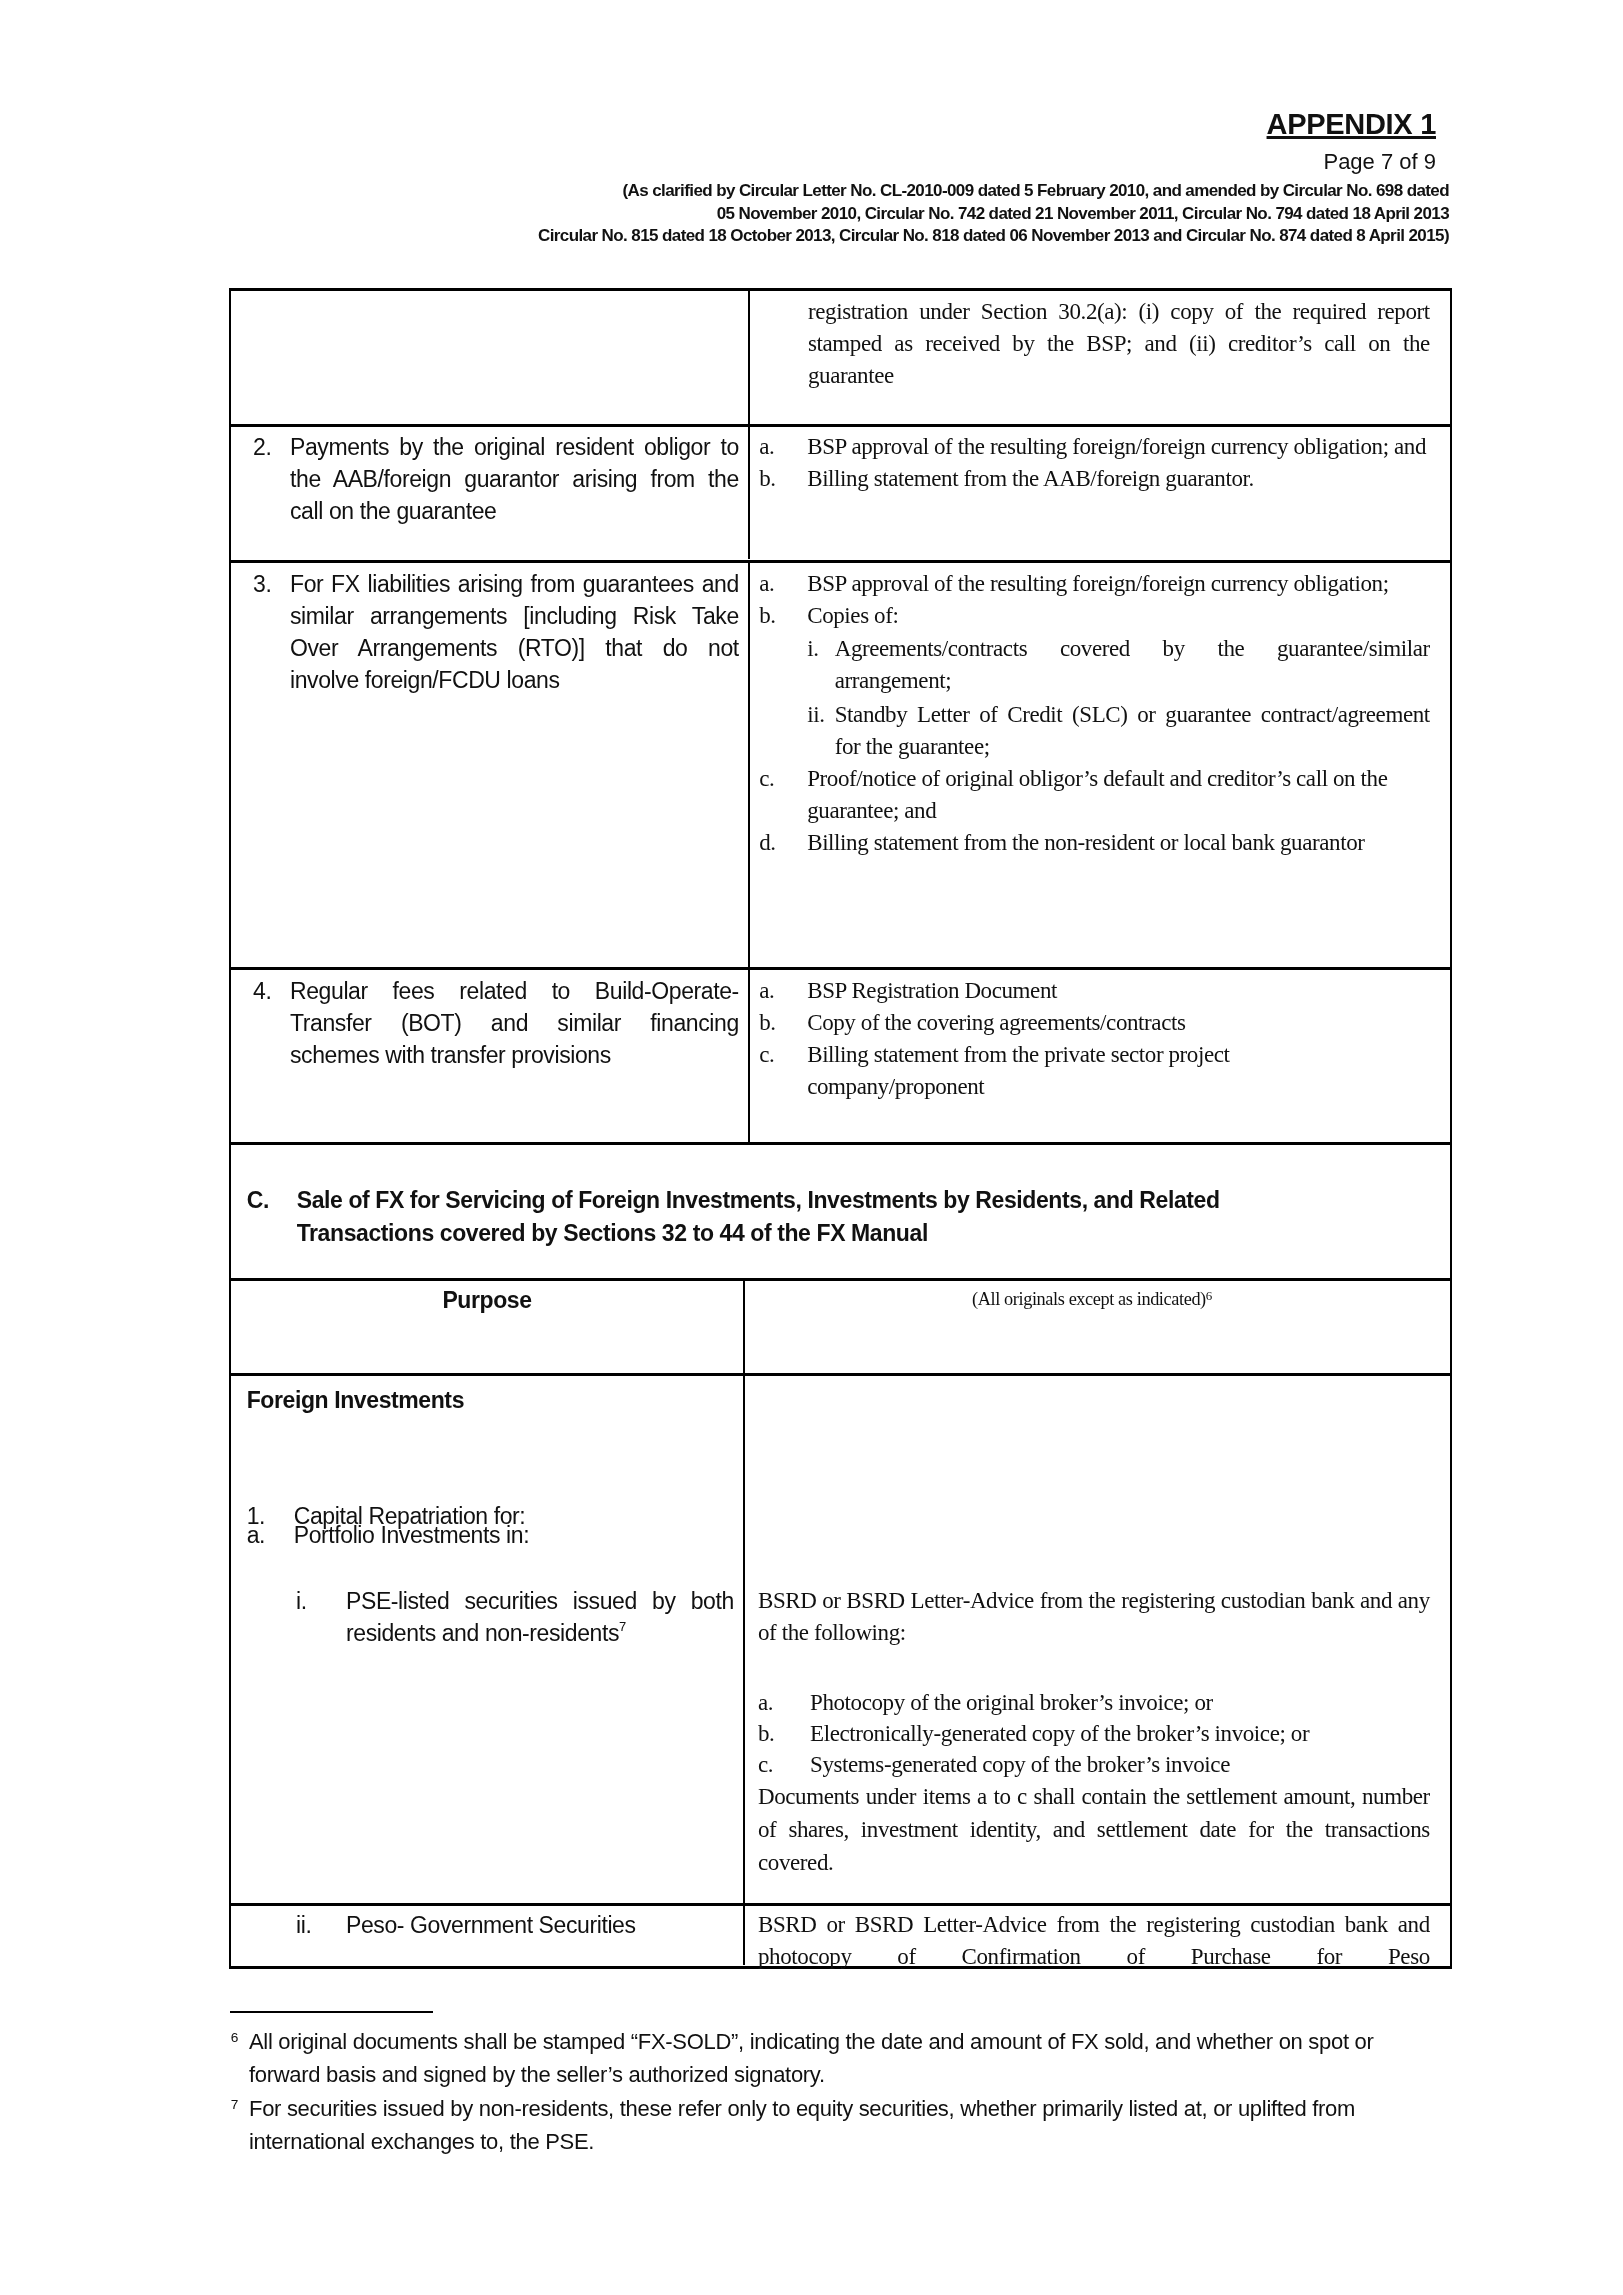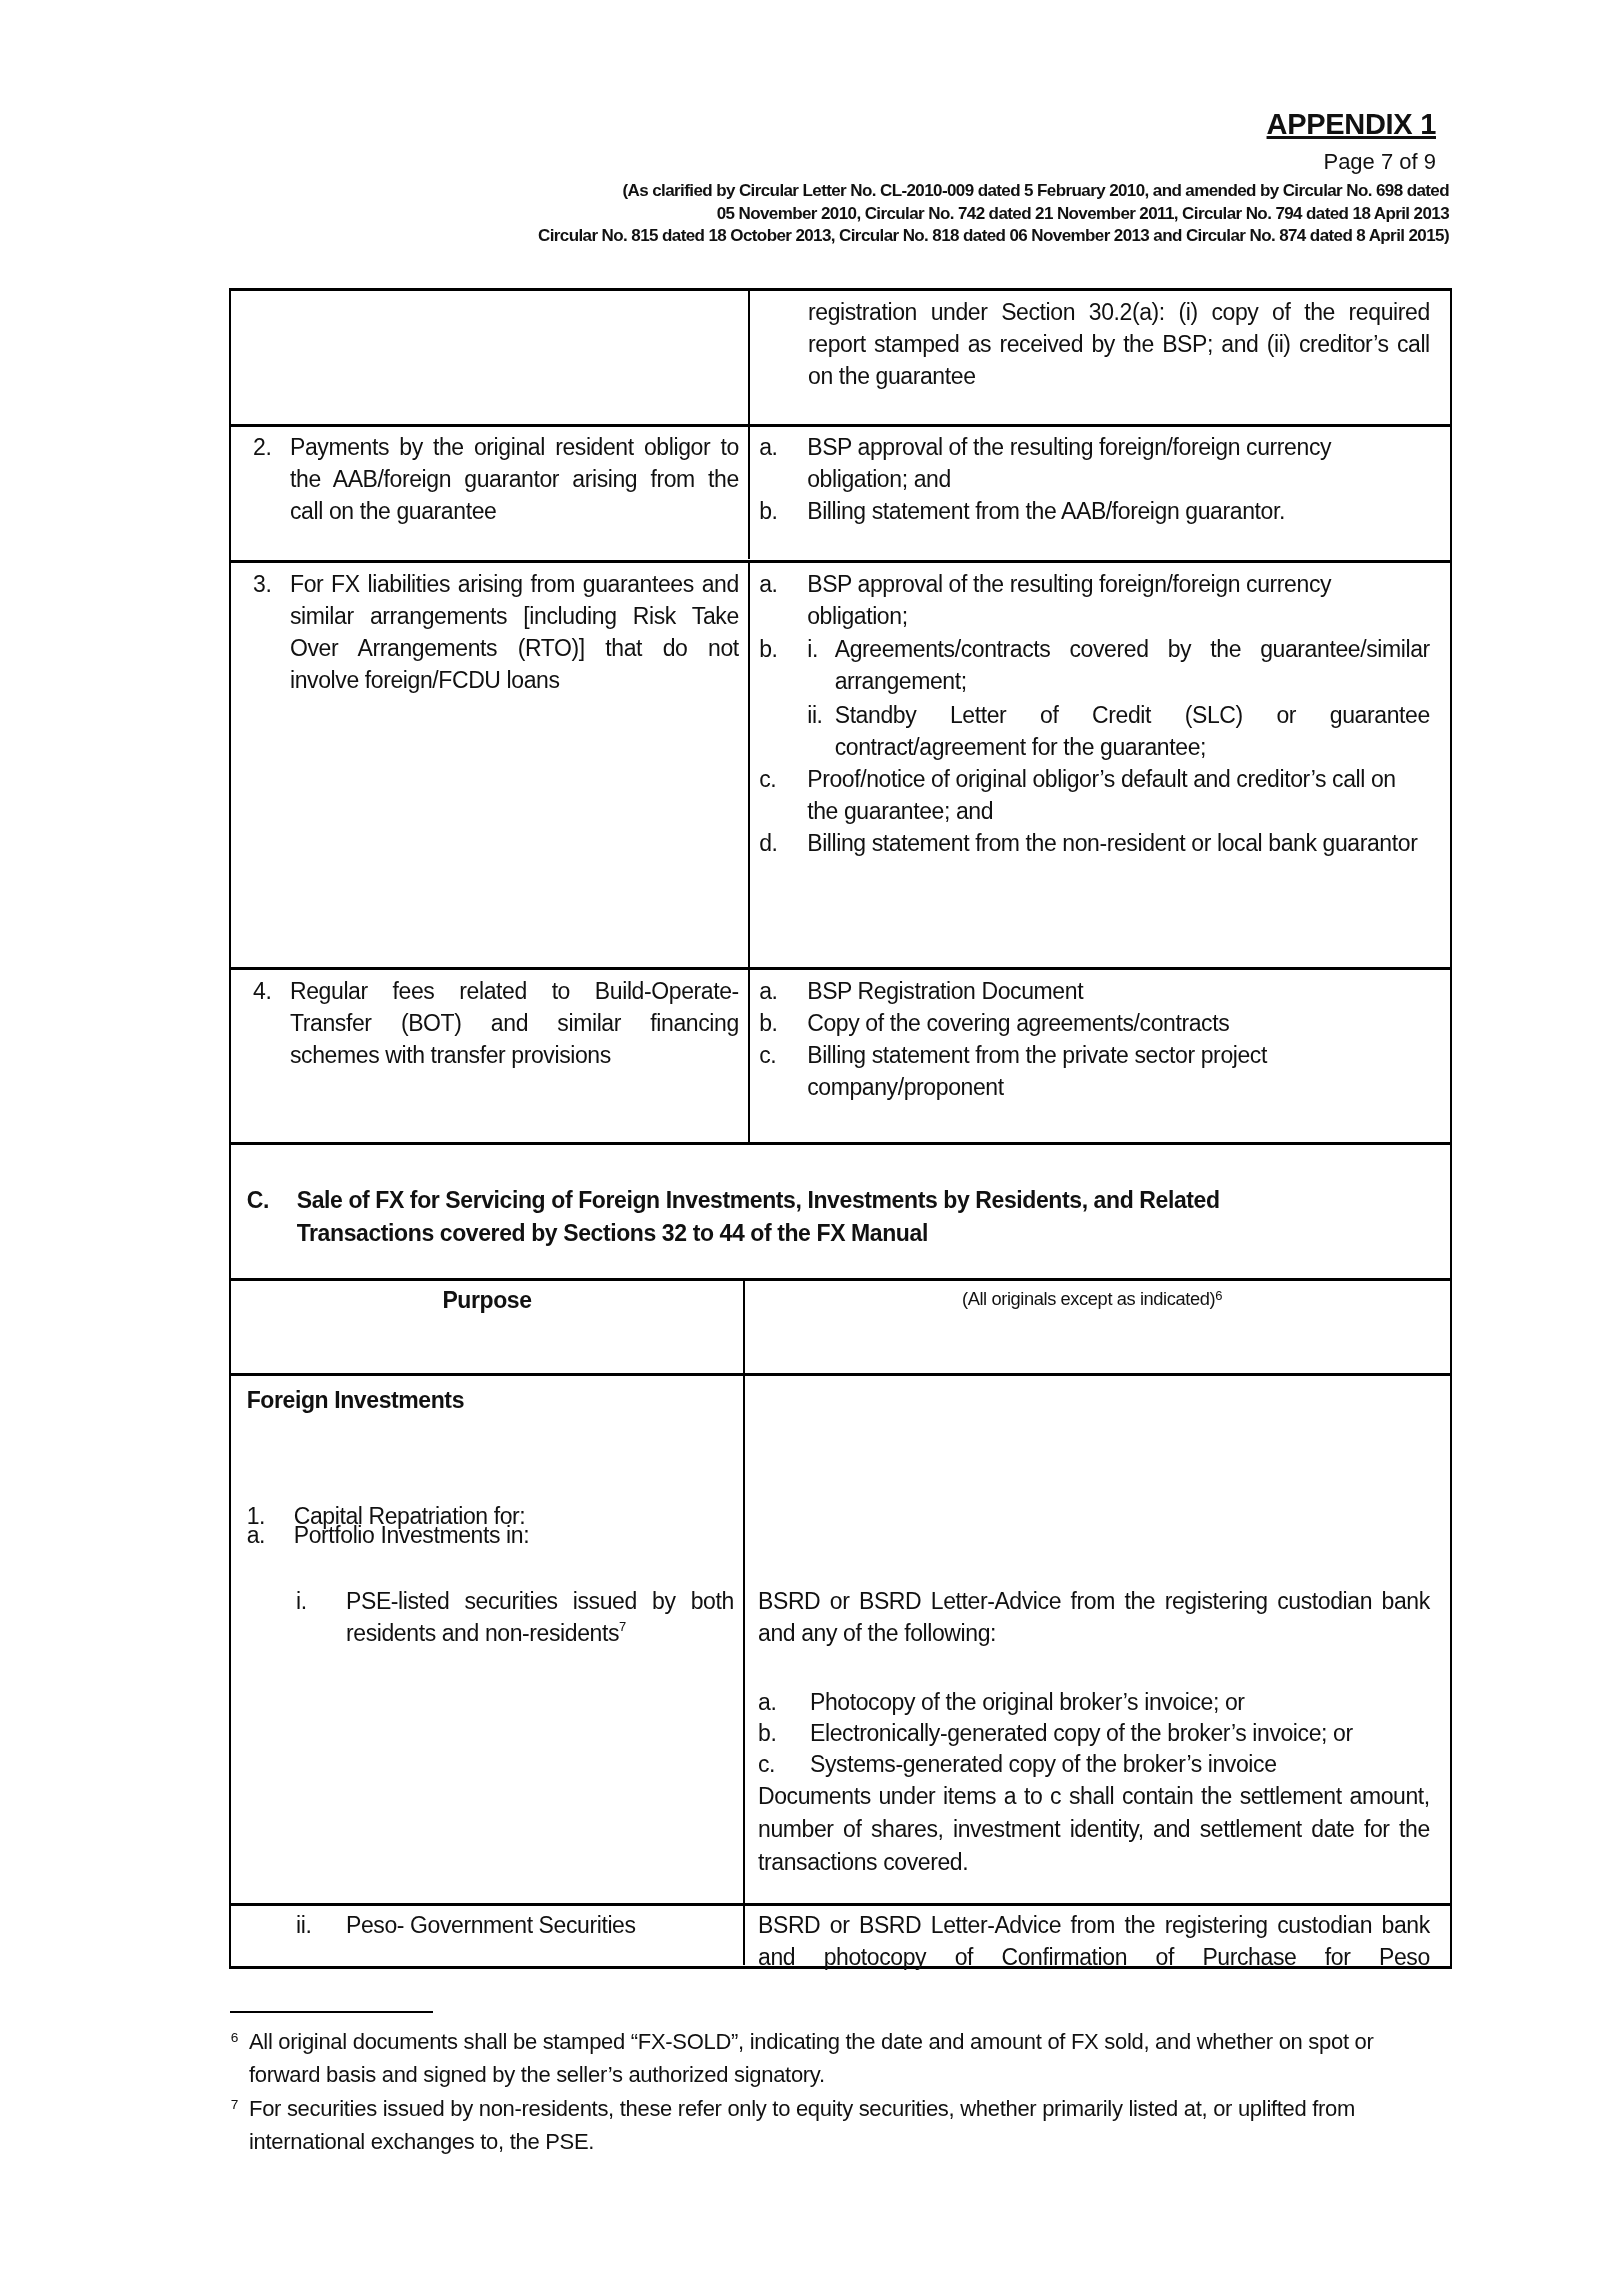--- a/index.html
+++ b/index.html
@@ -15,7 +15,7 @@
   .row { position: absolute; left: 0; width: 100%; border-top: 3.3px solid #000; box-sizing: border-box; }
   .cell { position: absolute; top: 0; bottom: 0; box-sizing: border-box; font-size: 23px; line-height: 32px; letter-spacing: -0.4px; }
   .lc { left: 0; width: 519px; border-right: 2px solid #000; }
-  .rc { left: 519px; right: 11px; }
+  .rc { left: 519px; right: 11px; font-family: Liberation Serif, serif; }
   .just { text-align: justify; text-align-last: left; }
   .li { position: relative; padding-left: 62px; }
   .li .m { position: absolute; left: 0; top: 0; }

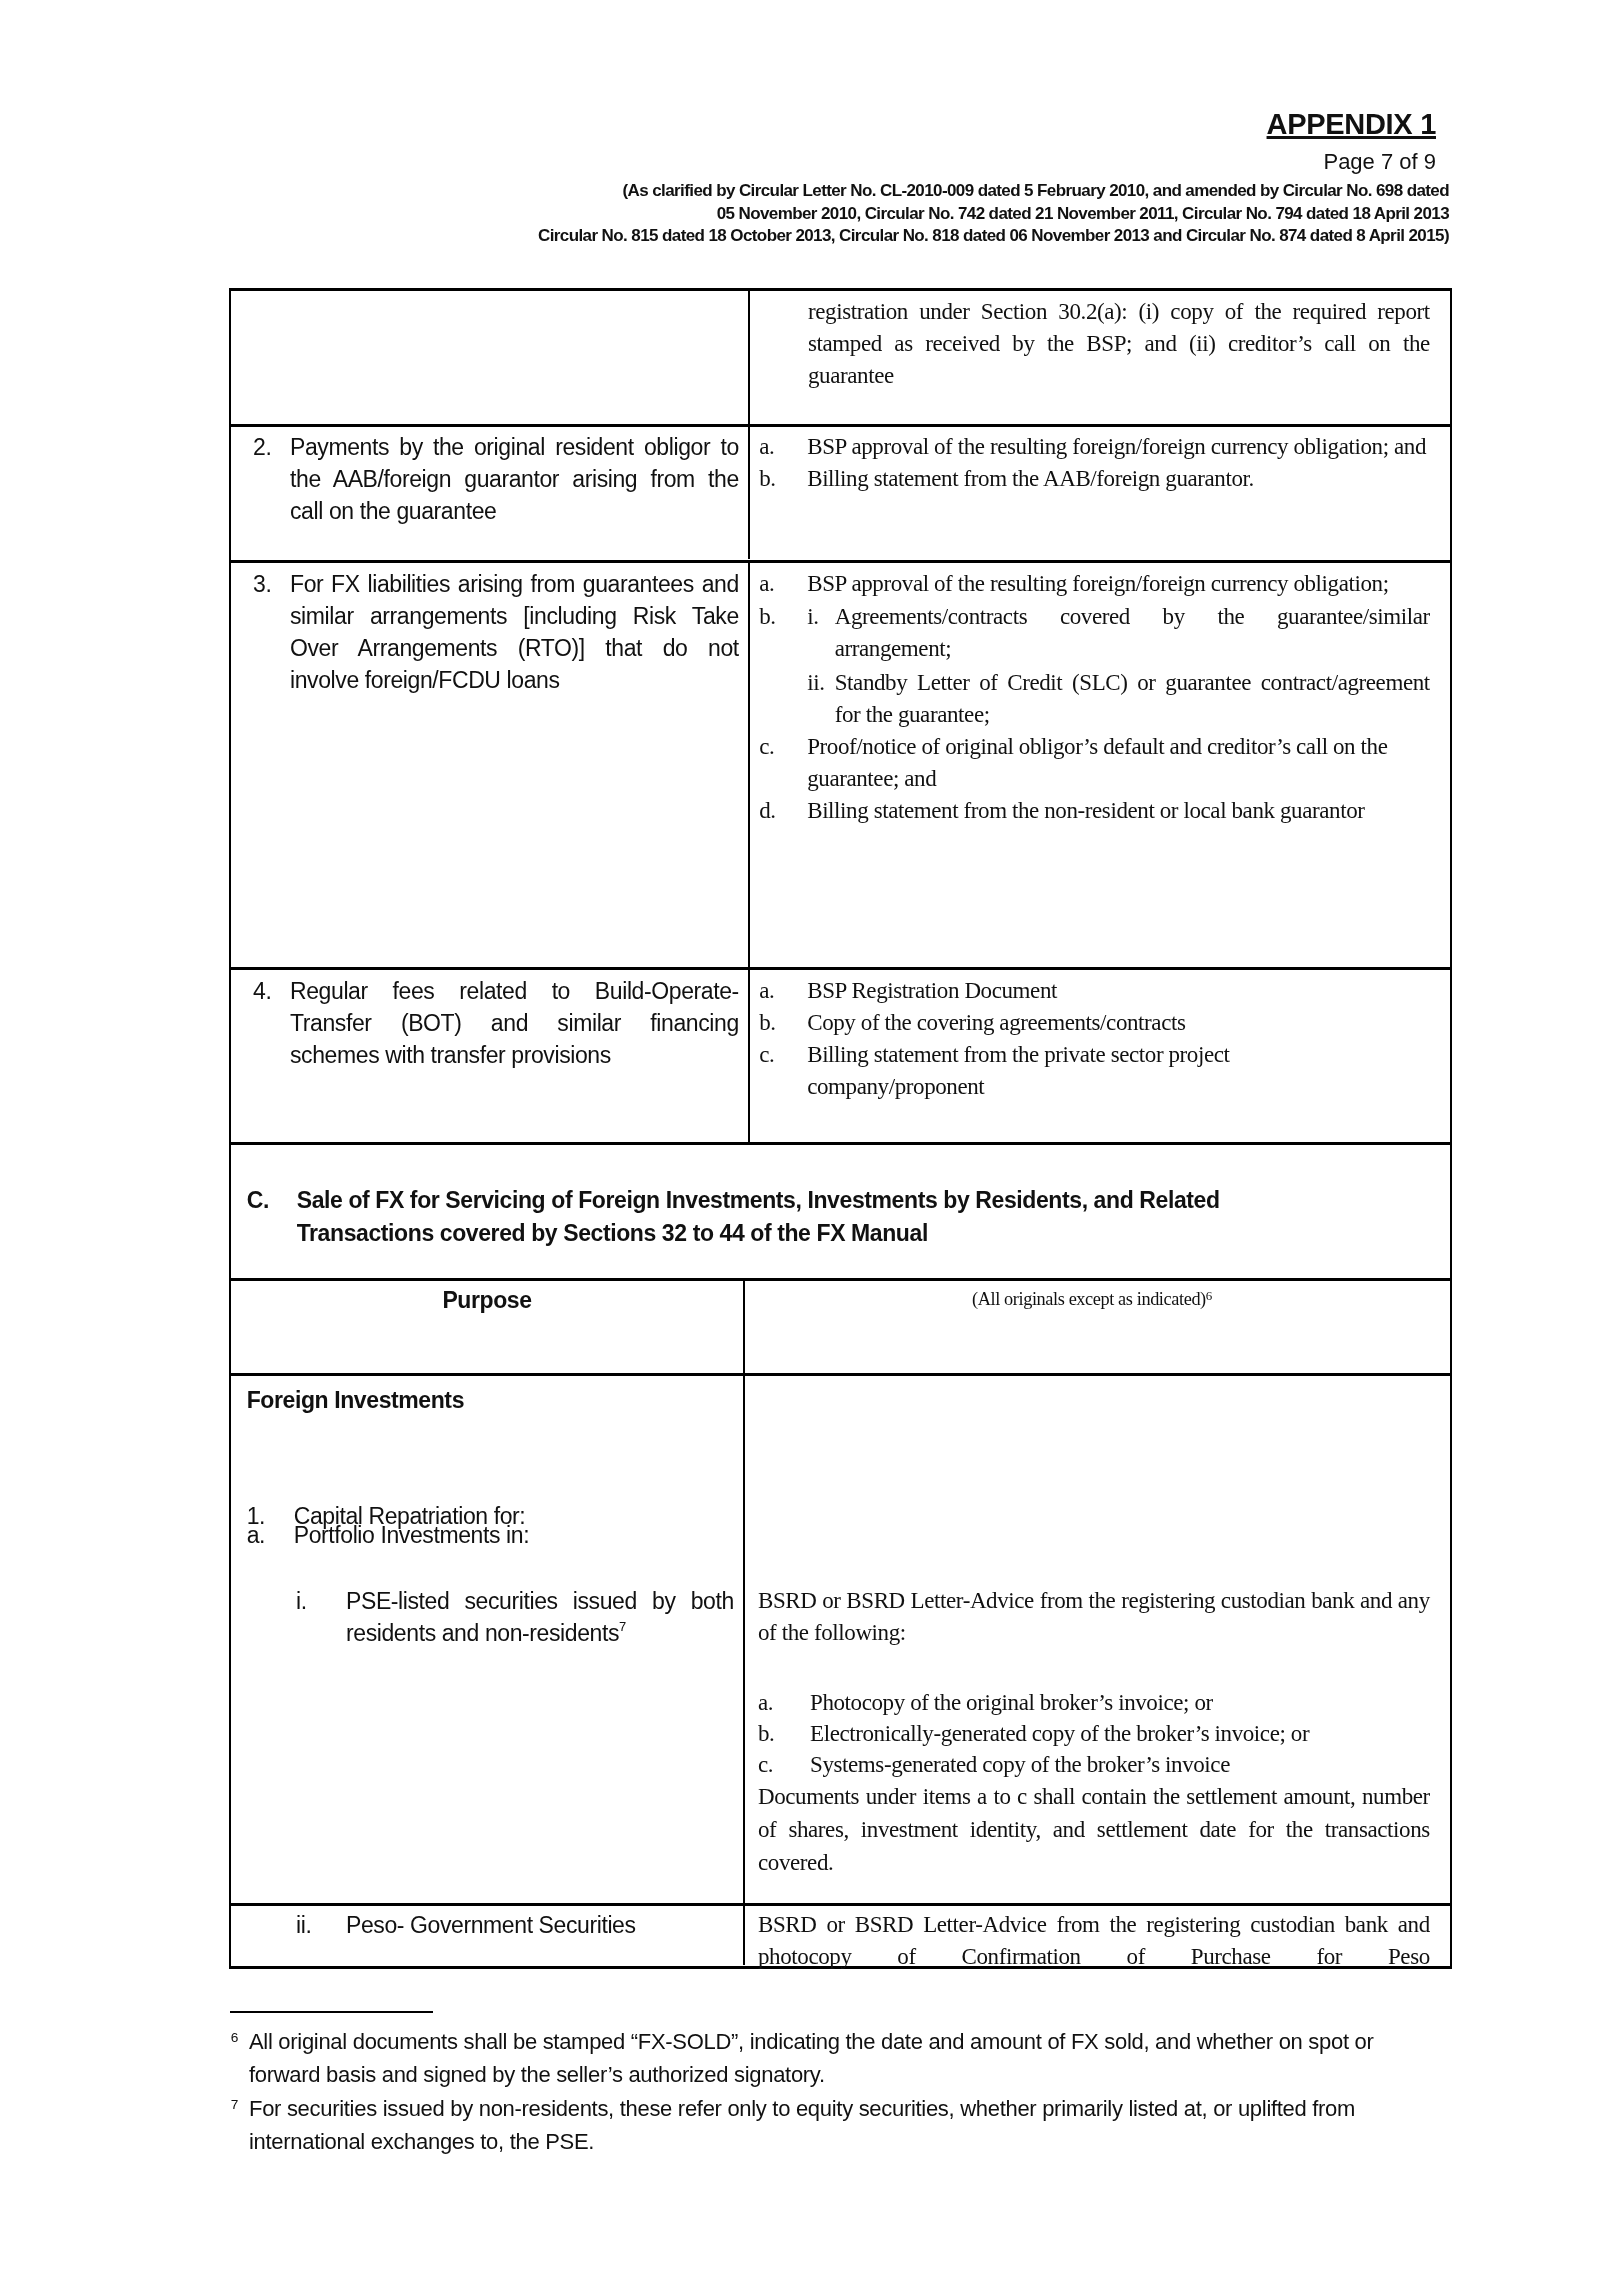--- a/index.html
+++ b/index.html
@@ -78,6 +78,7 @@
       </div>
       <div class="li2" style="padding-left:48px">
         <span class="m">b.</span>
+        <div>Copies of:</div>
         <div class="li2" style="padding-left:27.5px; margin-top:1.3px">
           <span class="m">i.</span>
           <div class="just">Agreements/contracts covered by the guarantee/similar arrangement;</div>

